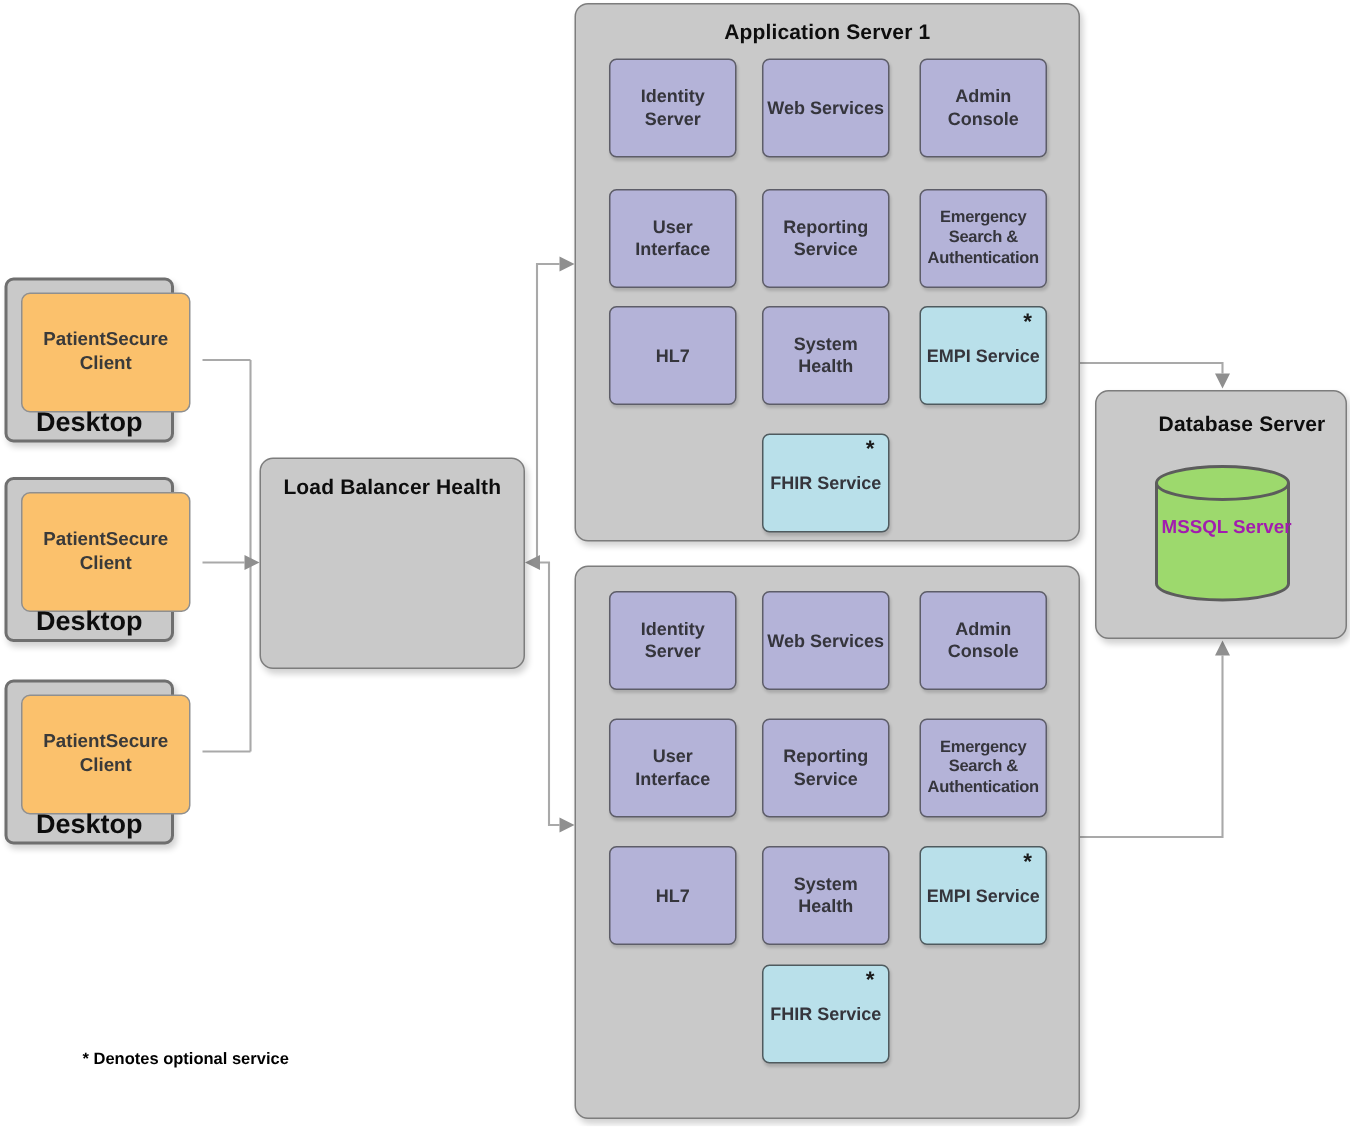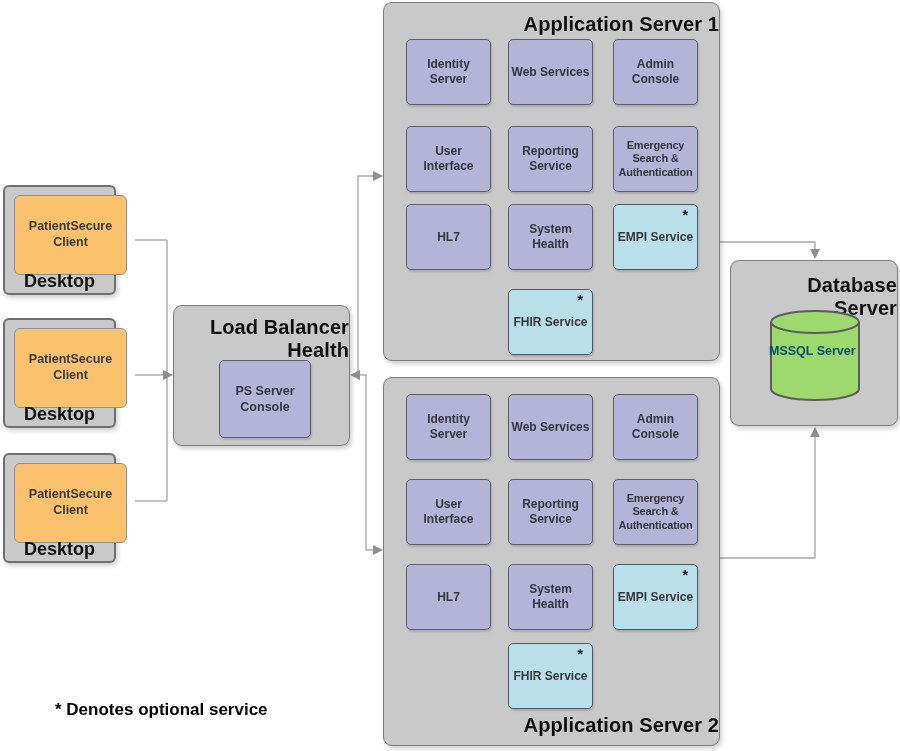--- a/index.html
+++ b/index.html
@@ -15,7 +15,7 @@
     box-shadow:2px 3px 4px rgba(0,0,0,0.18);z-index:1;box-sizing:border-box;
   }
   .panel-title{
-    text-align:right;font-weight:bold;font-size:20px;color:#0d0d0d;letter-spacing:0.1px;
+    text-align:center;font-weight:bold;font-size:14px;color:#0d0d0d;letter-spacing:0.1px;
   }
   .title-top{margin-top:10px;}
   .title-bottom{position:absolute;bottom:8px;left:0;right:0;}

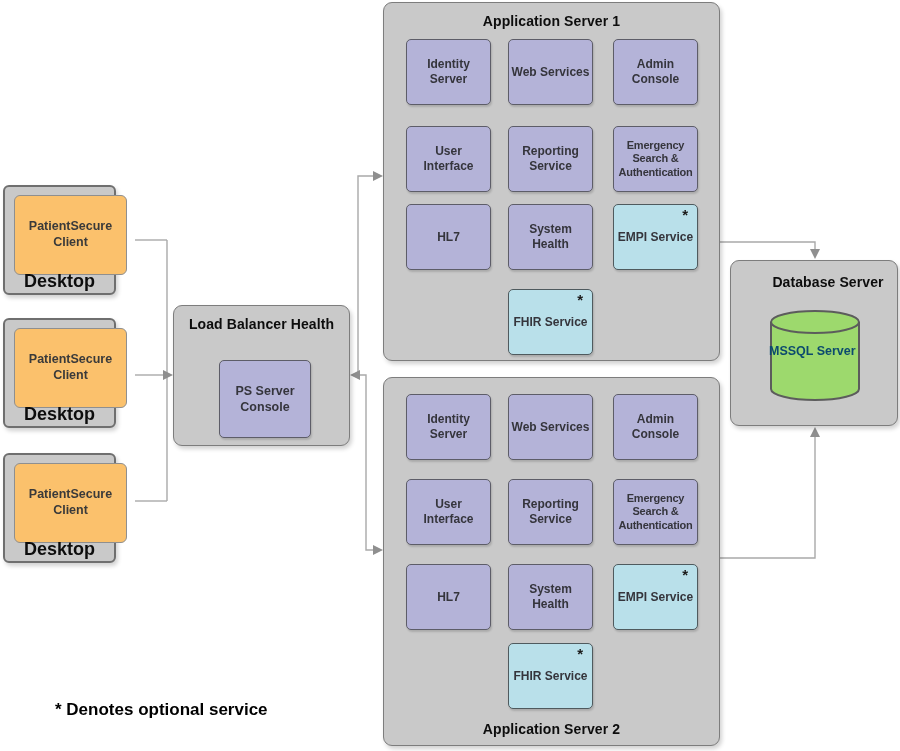--- a/index.html
+++ b/index.html
@@ -51,8 +51,8 @@
   
   .cyl-wrap{position:absolute;left:38px;top:48px;width:92px;height:96px;}
   .cyl-label{
-    position:absolute;left:0;top:34px;width:92px;text-align:left;font-weight:bold;
-    font-size:12.5px;line-height:1.3;color:#0c4a6e;
+    position:absolute;left:0;top:34px;width:92px;text-align:right;font-weight:bold;
+    font-size:12.5px;line-height:1.3;color:#a21caf;
   }
 
   .footnote{

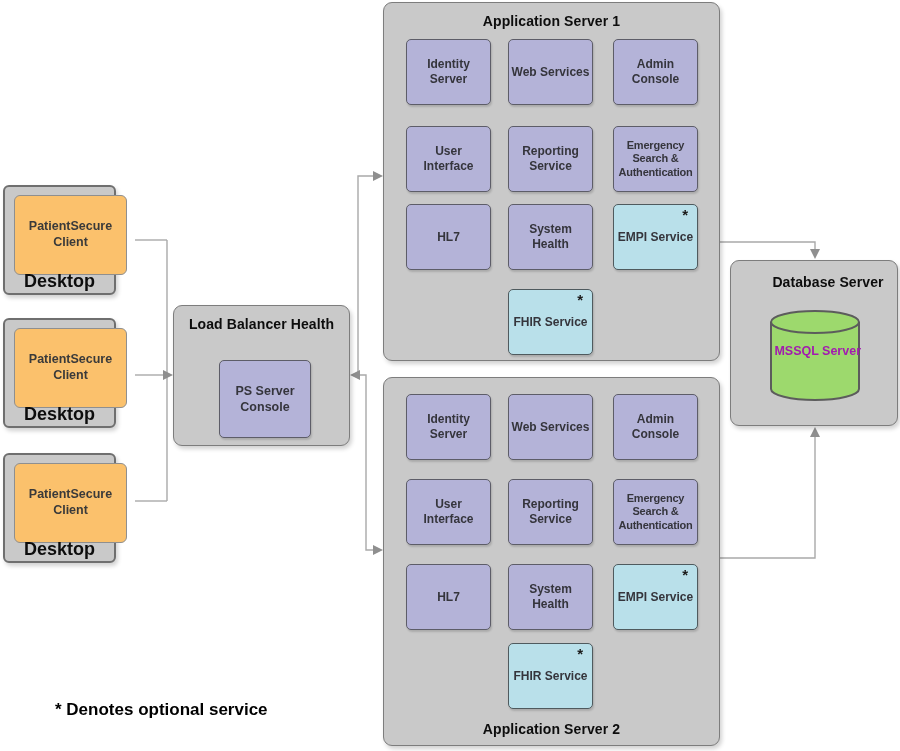--- a/index.html
+++ b/index.html
@@ -112,9 +112,6 @@
 
   <div class="panel" style="left:173px;top:305px;width:177px;height:141px;">
     <div class="panel-title title-top">Load Balancer Health</div>
-    <div class="ps-console">
-      <span>PS Server Console</span>
-    </div>
   </div>
 
   <div class="panel" style="left:383px;top:2px;width:337px;height:359px;">

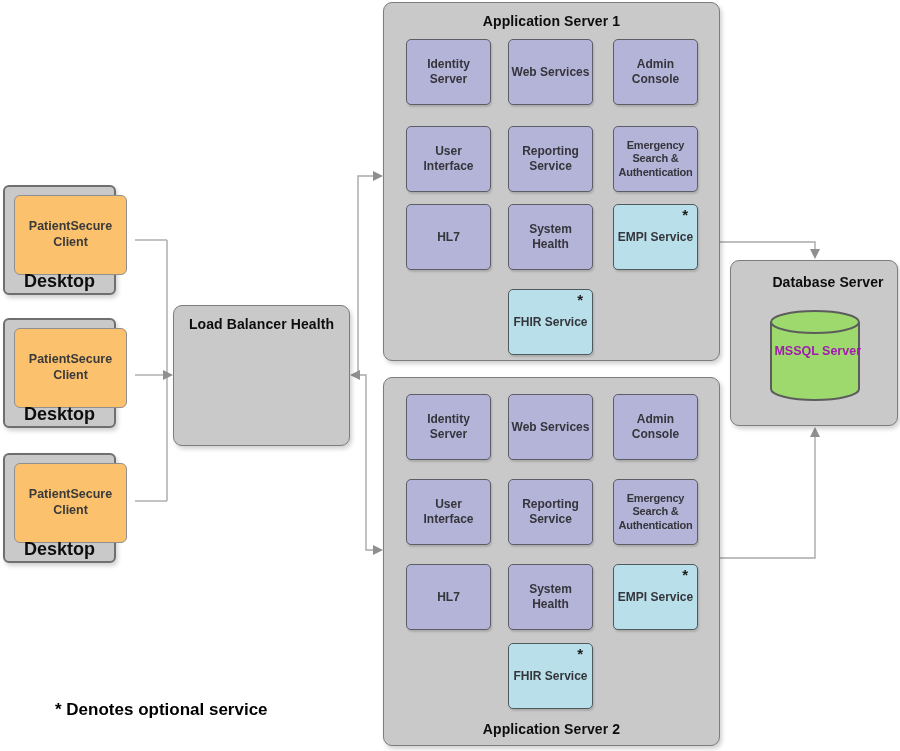--- a/index.html
+++ b/index.html
@@ -56,7 +56,7 @@
   }
 
   .footnote{
-    position:absolute;left:55px;top:700px;font-weight:bold;font-size:17px;color:#000000;z-index:1;
+    position:absolute;left:55px;top:700px;font-weight:bold;font-size:11px;color:#000000;z-index:1;
   }
 </style>
 </head>

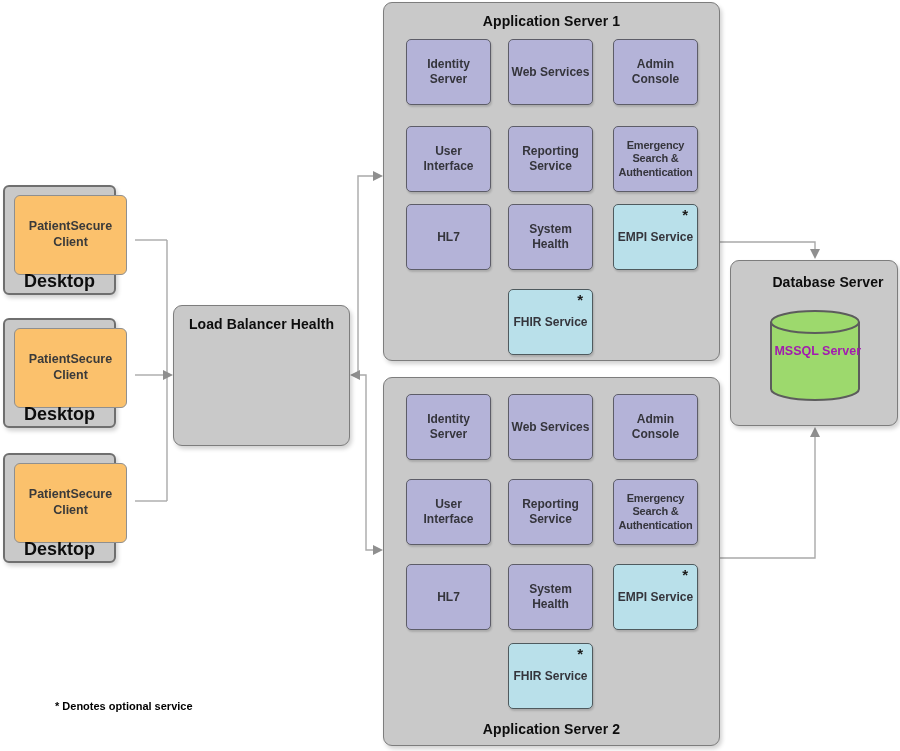--- a/index.html
+++ b/index.html
@@ -192,7 +192,6 @@
       <span>FHIR Service</span>
     </div>
 
-    <div class="panel-title title-bottom">Application Server 2</div>
   </div>
 
   <div class="panel" style="left:730px;top:260px;width:168px;height:166px;padding-left:28px;">

